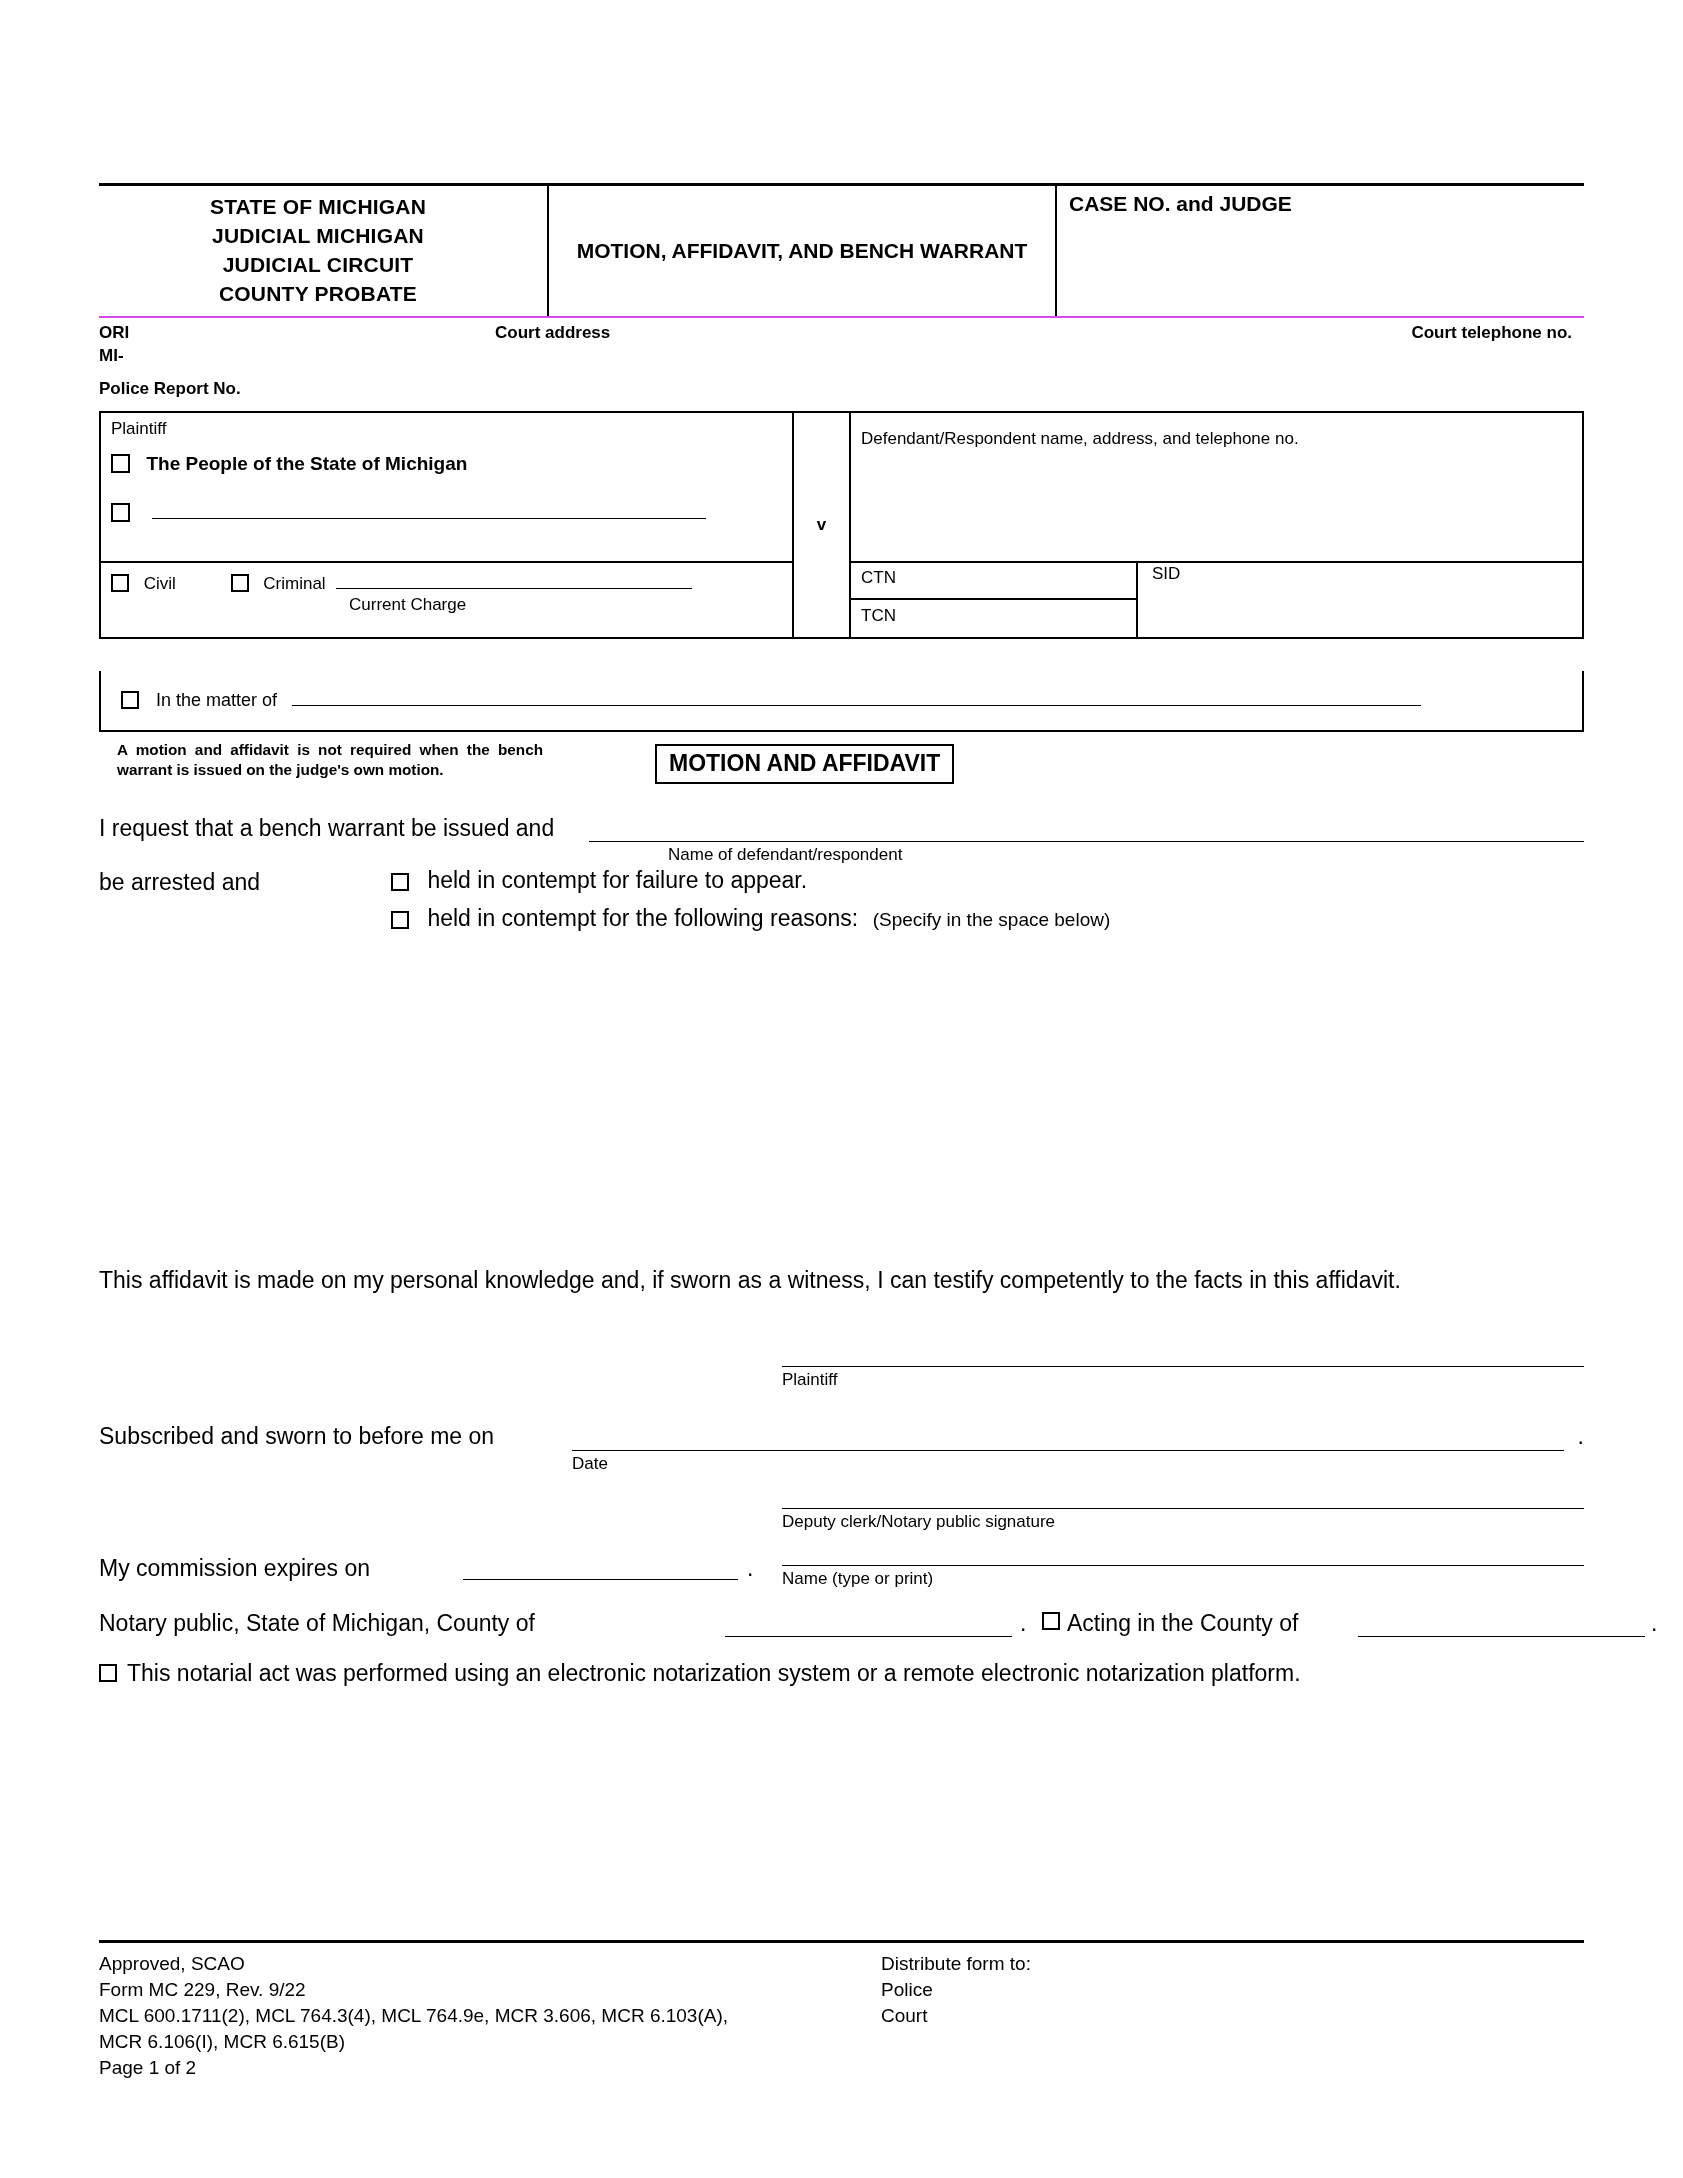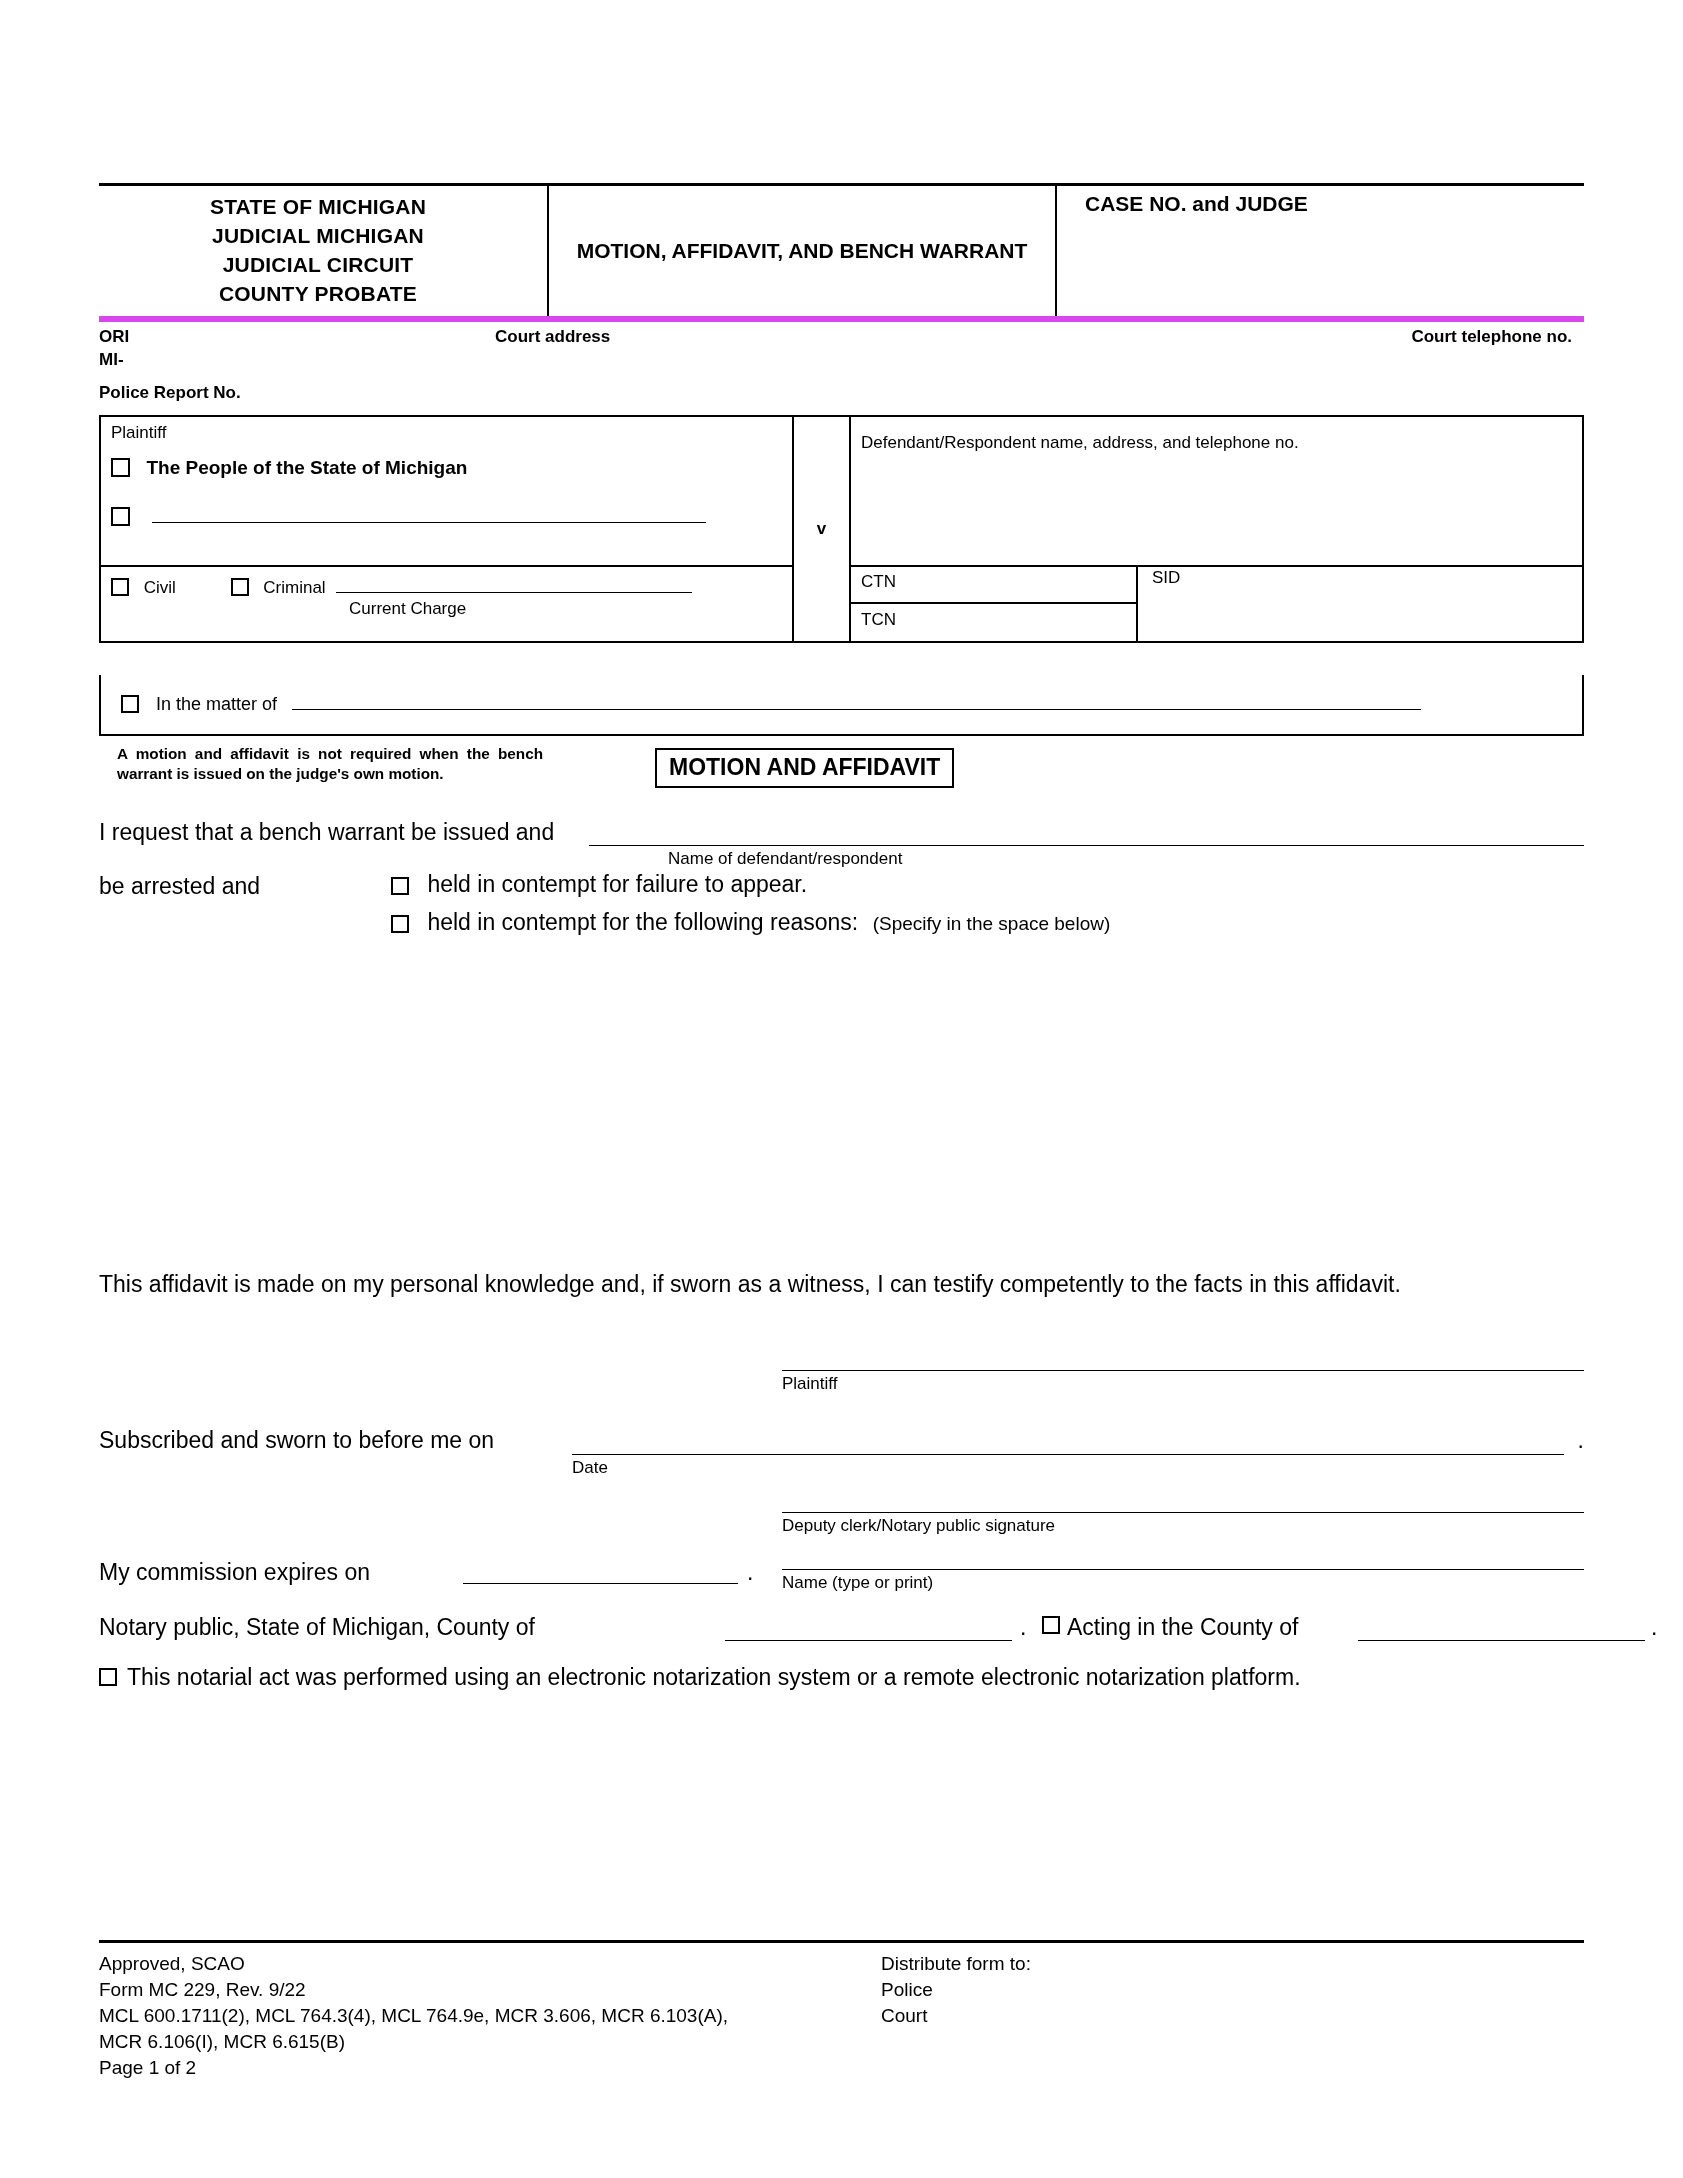--- a/index.html
+++ b/index.html
@@ -25,7 +25,7 @@
   .hdr {
     display: flex;
     border-top: 3px solid #000;
-    border-bottom: 6px solid #d946ef;
+    border-bottom: 2px solid #d946ef;
   }
   .hdr-left {
     width: 450px;

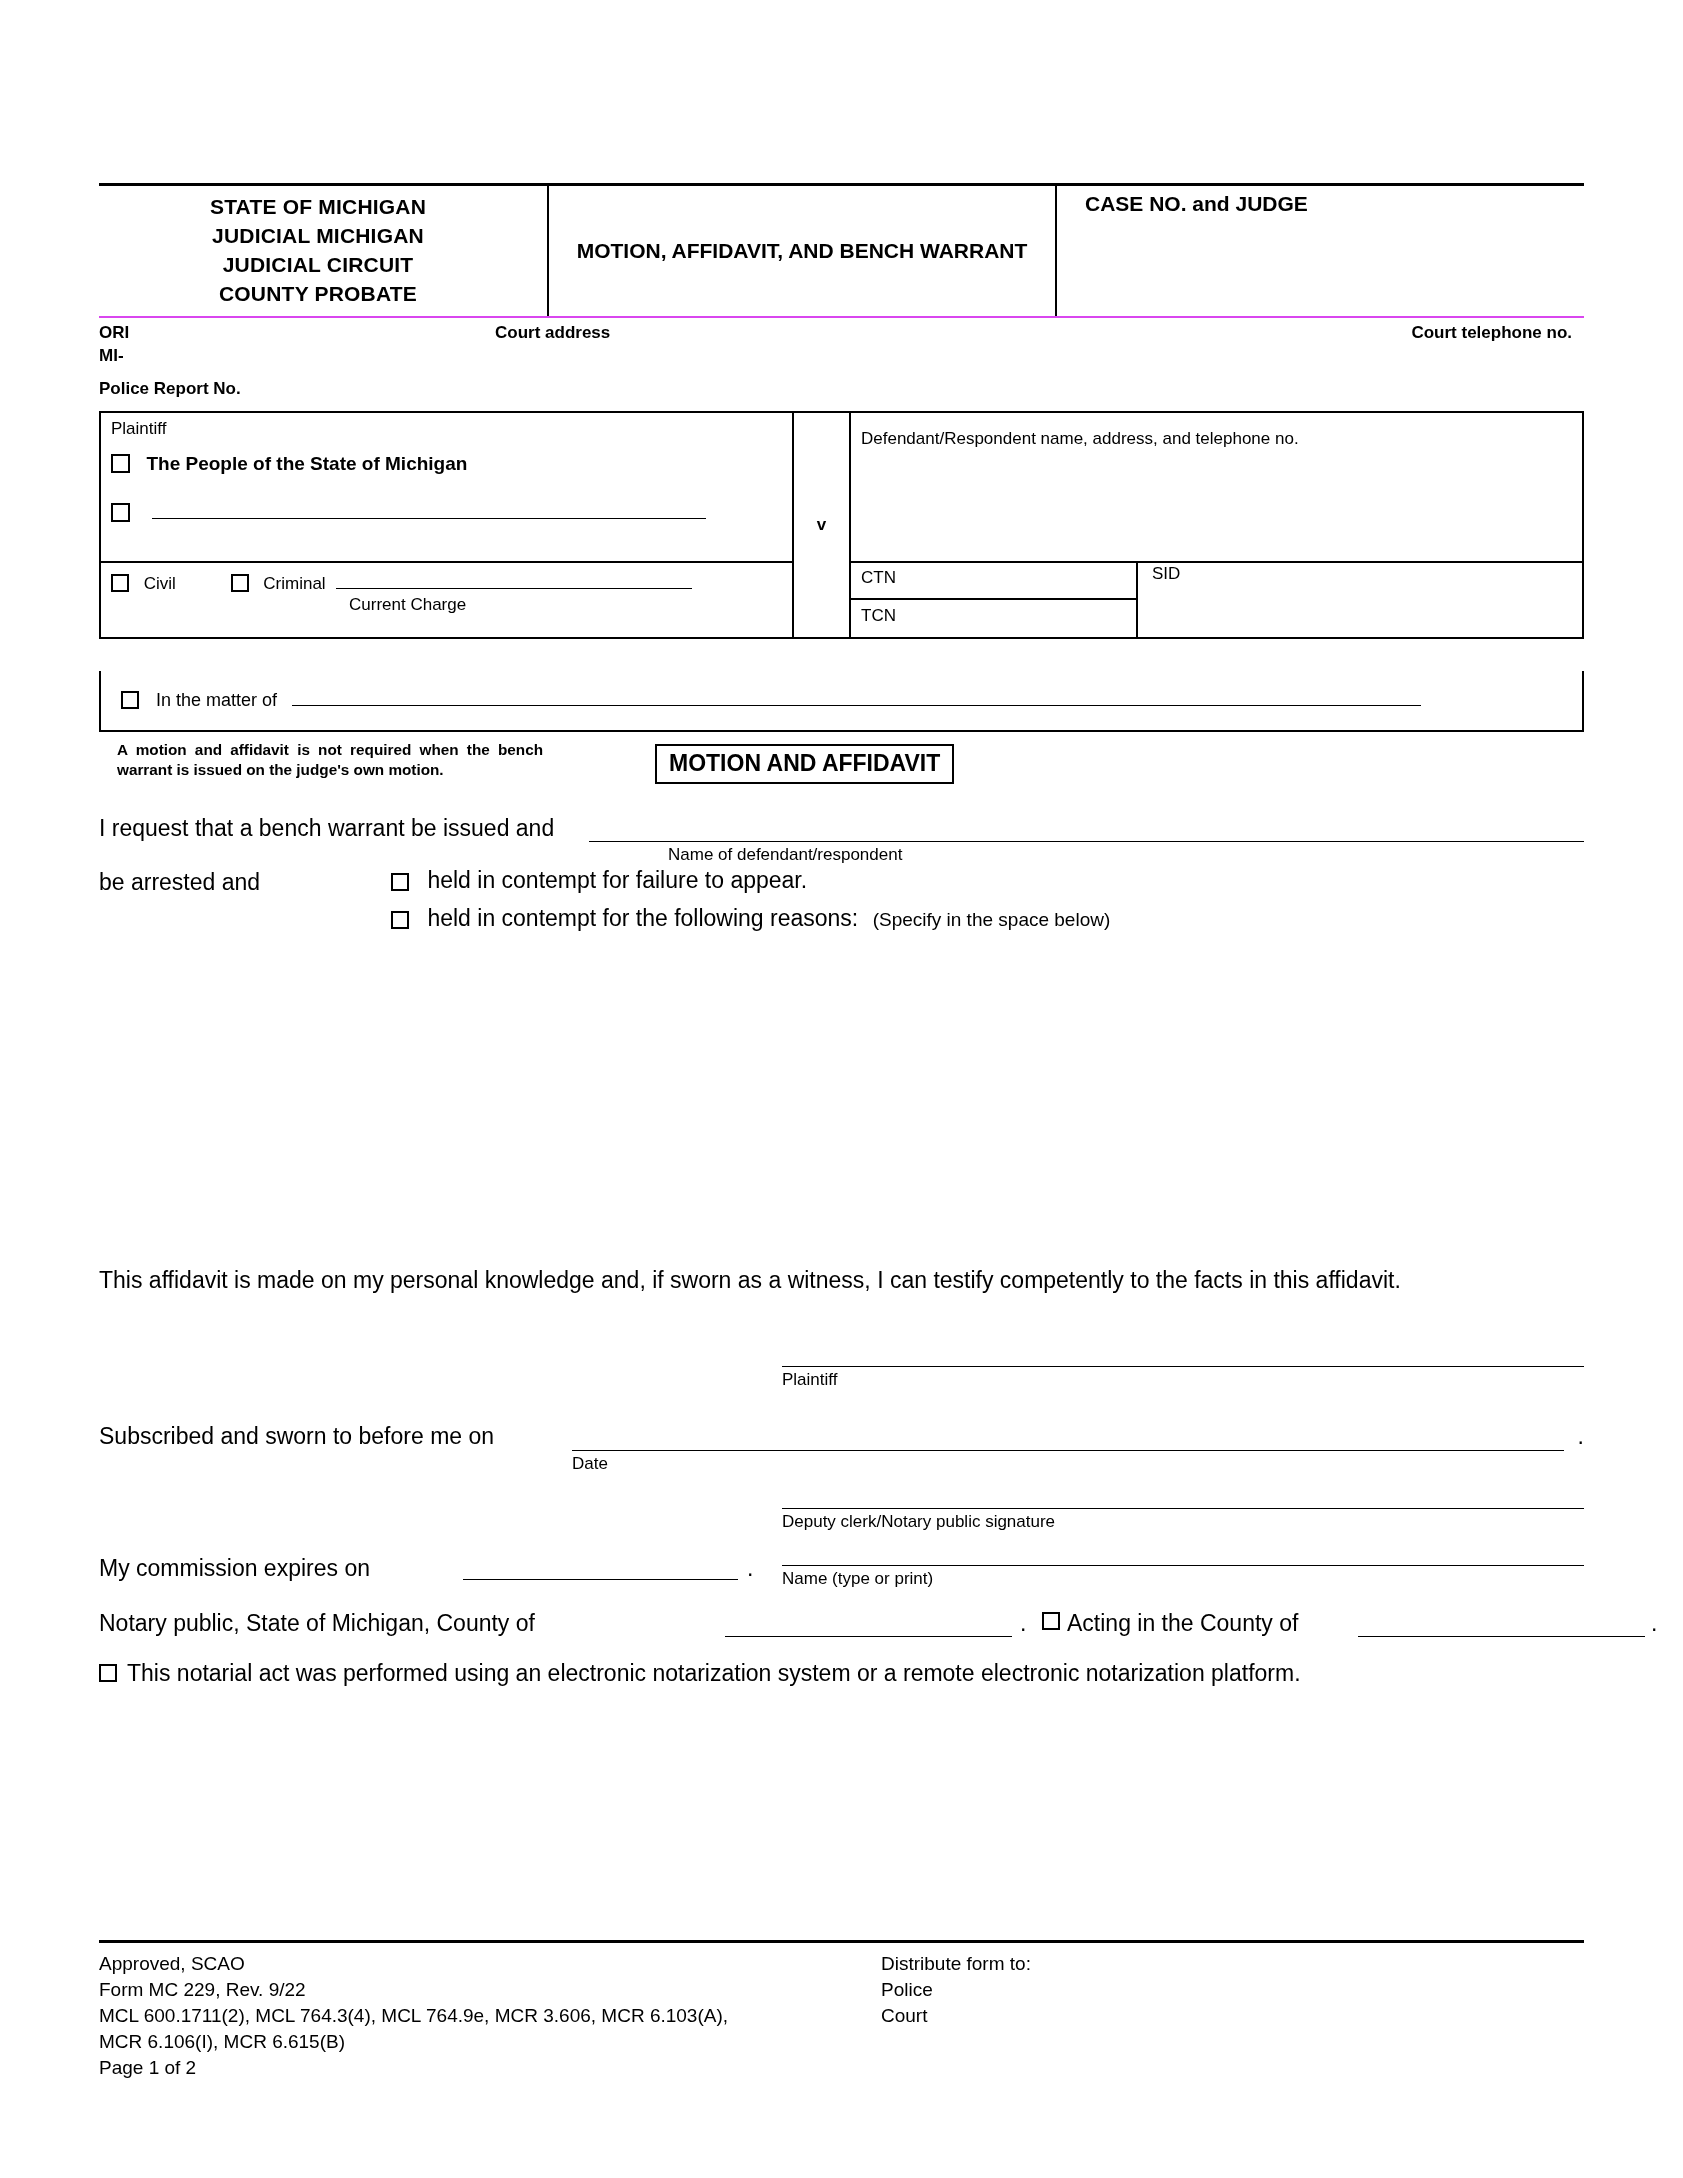--- a/index.html
+++ b/index.html
@@ -58,7 +58,7 @@
   .hdr-right {
     flex: 1;
     box-sizing: border-box;
-    padding: 6px 0 0 28px;
+    padding: 6px 0 0 12px;
   }
   .hdr-right div {
     font-weight: bold;

